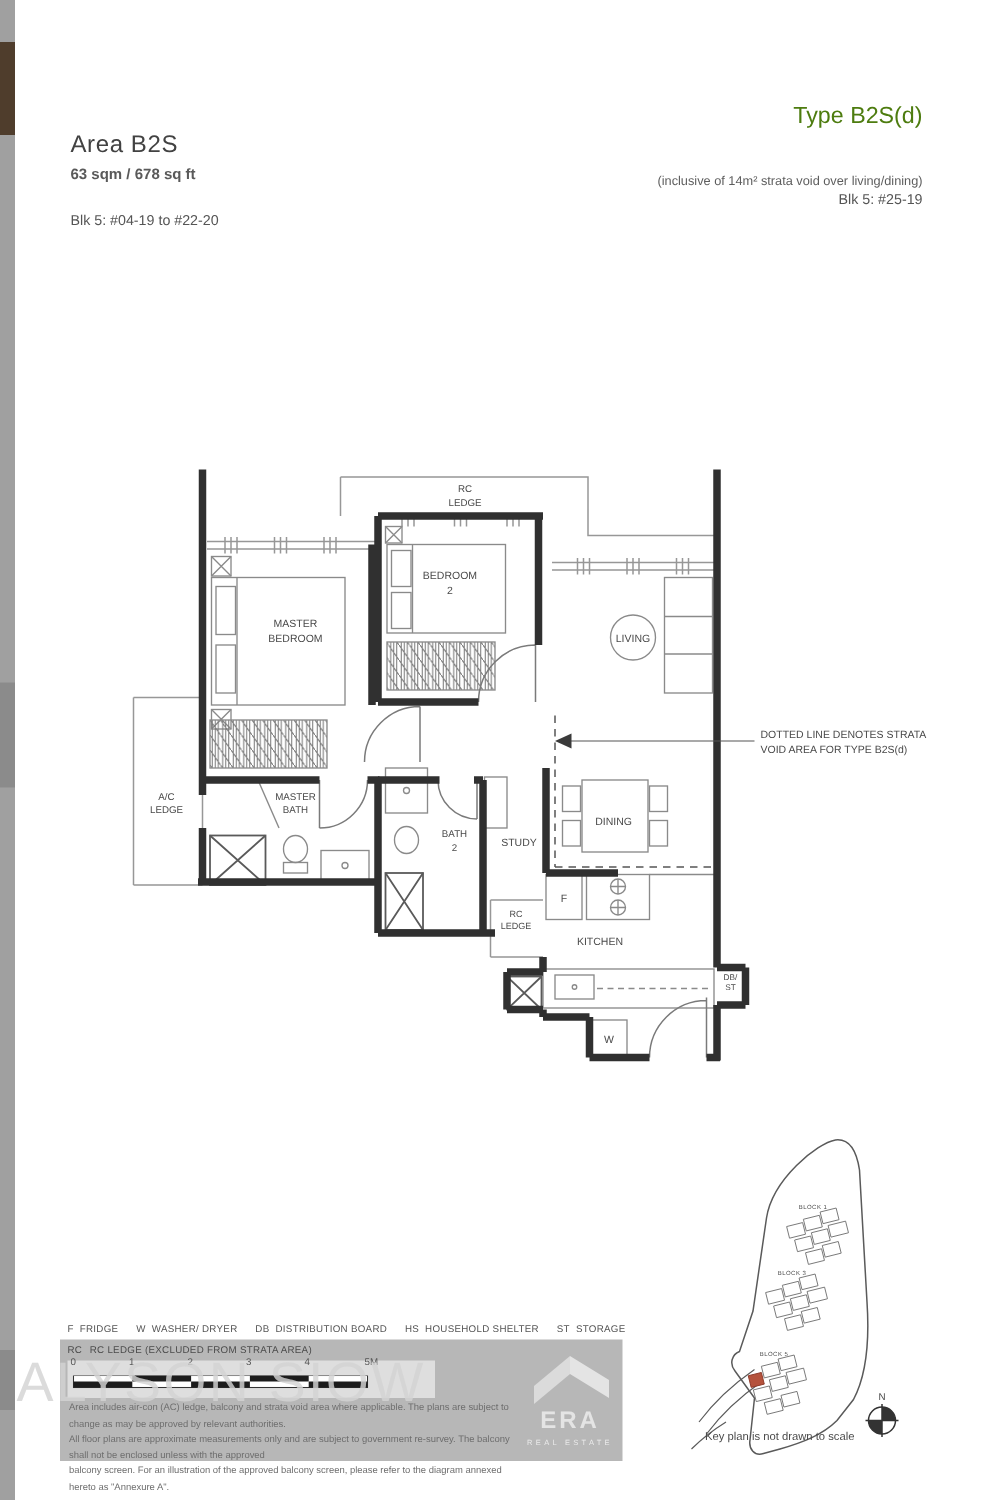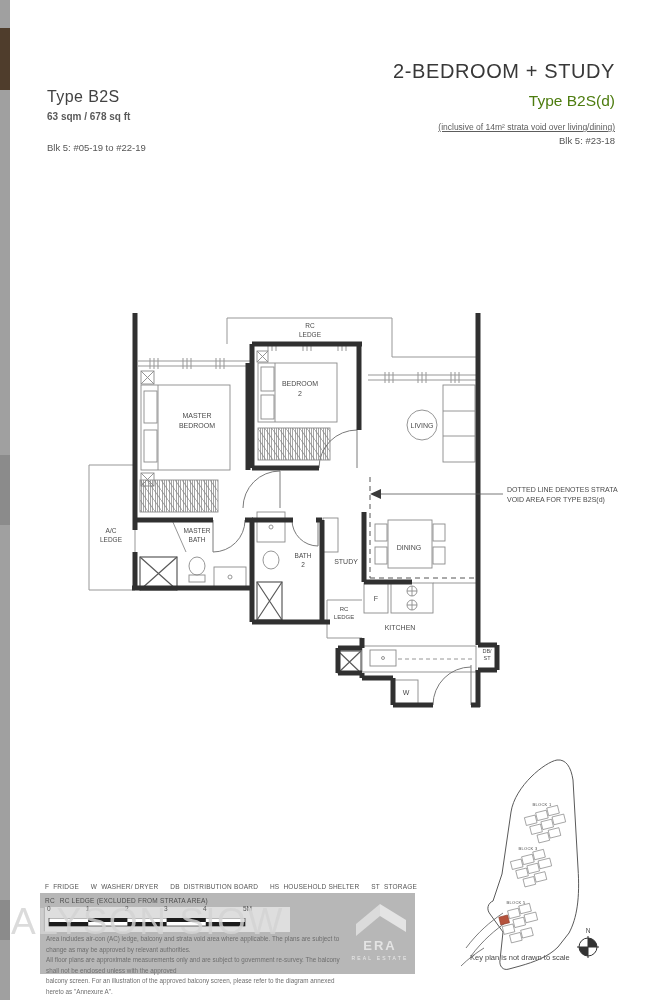--- a/index.html
+++ b/index.html
@@ -61,7 +61,6 @@
   <div class="b">Blk 5: #05-19 to #22-19</div>
 </div>
 <div class="abs" id="hdr-right">
-  <div class="title">2-BEDROOM + STUDY</div>
   <div class="t">Type B2S(d)</div>
   <div class="n">(inclusive of 14m² strata void over living/dining)</div>
   <div class="b">Blk 5: #23-18</div>

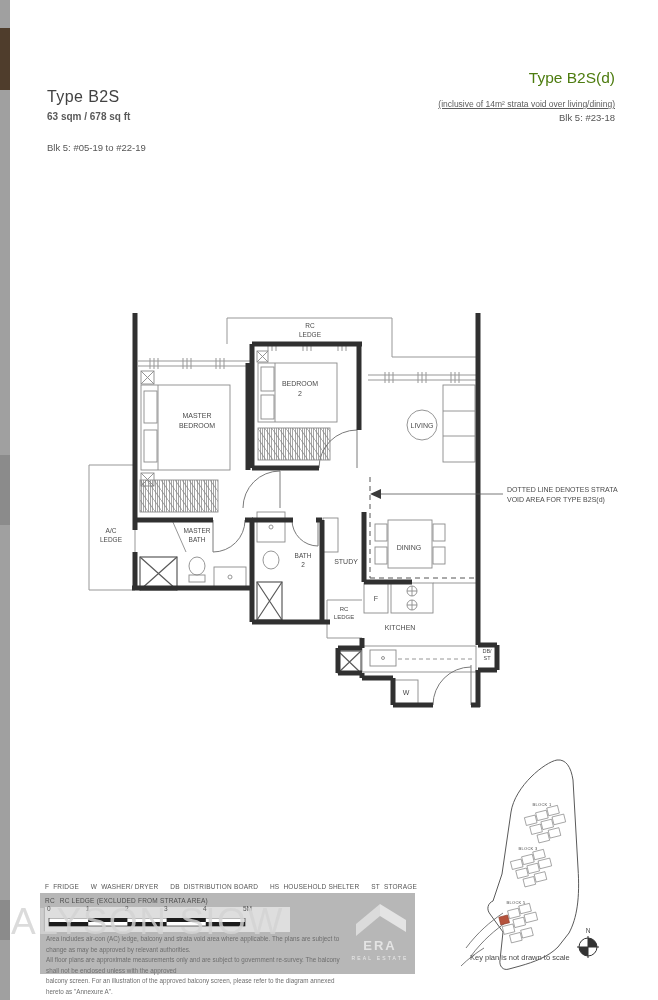--- a/index.html
+++ b/index.html
@@ -56,7 +56,7 @@
 </div>
 
 <div class="abs" id="hdr-left">
-  <div class="t">Type B2S</div>
+  <div class="t">Area B2S</div>
   <div class="a">63 sqm / 678 sq ft</div>
   <div class="b">Blk 5: #05-19 to #22-19</div>
 </div>

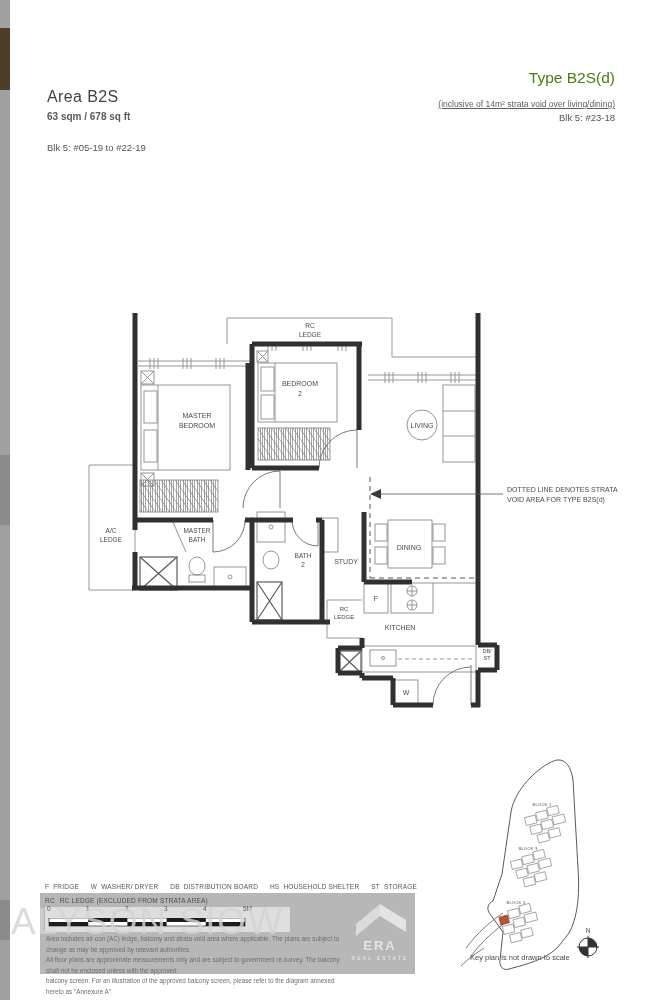--- a/index.html
+++ b/index.html
@@ -19,7 +19,7 @@
   #hdr-right .title{font-size:20px;font-weight:500;color:#383838;letter-spacing:.6px;}
   #hdr-right .t{font-size:15.5px;color:#4d7c0f;margin-top:9px;}
   #hdr-right .a{font-size:12.5px;color:#5a5a5a;margin-top:3px;}
-  #hdr-right .n{font-size:8.5px;color:#5d5d5d;margin-top:12px;text-decoration:underline;}
+  #hdr-right .n{font-size:8.5px;color:#5d5d5d;margin-top:28px;}
   #hdr-right .b{font-size:9.5px;color:#555;margin-top:3px;}
   
   #fp{left:0;top:290px;}

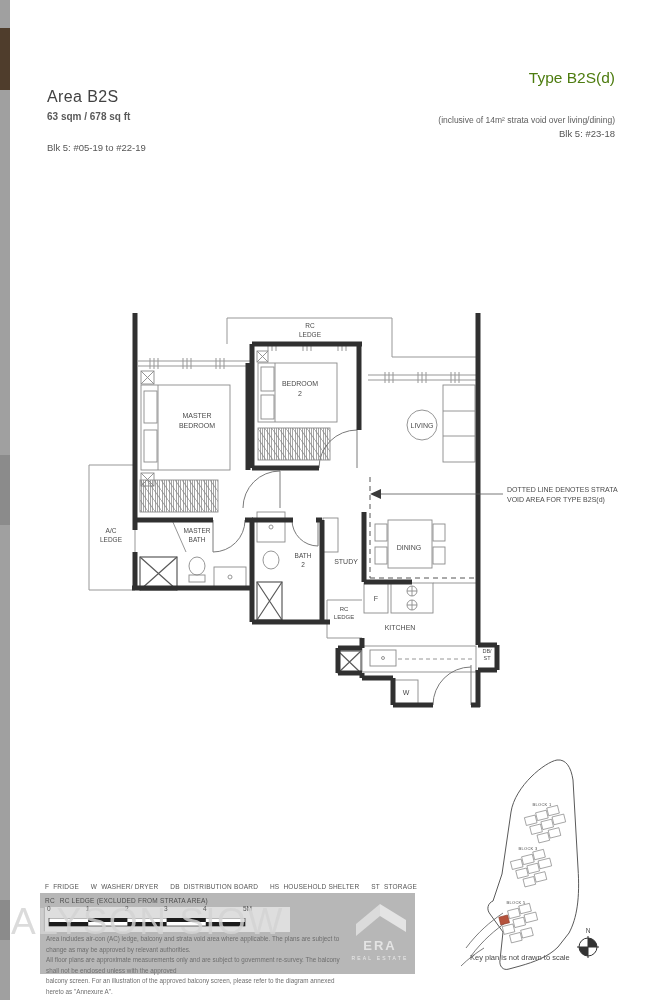--- a/index.html
+++ b/index.html
@@ -63,7 +63,7 @@
 <div class="abs" id="hdr-right">
   <div class="t">Type B2S(d)</div>
   <div class="n">(inclusive of 14m² strata void over living/dining)</div>
-  <div class="b">Blk 5: #23-18</div>
+  <div class="b">Blk 5: #25-19</div>
 </div>
 
 <svg class="abs" id="fp" width="658" height="445" viewBox="0 0 658 445">

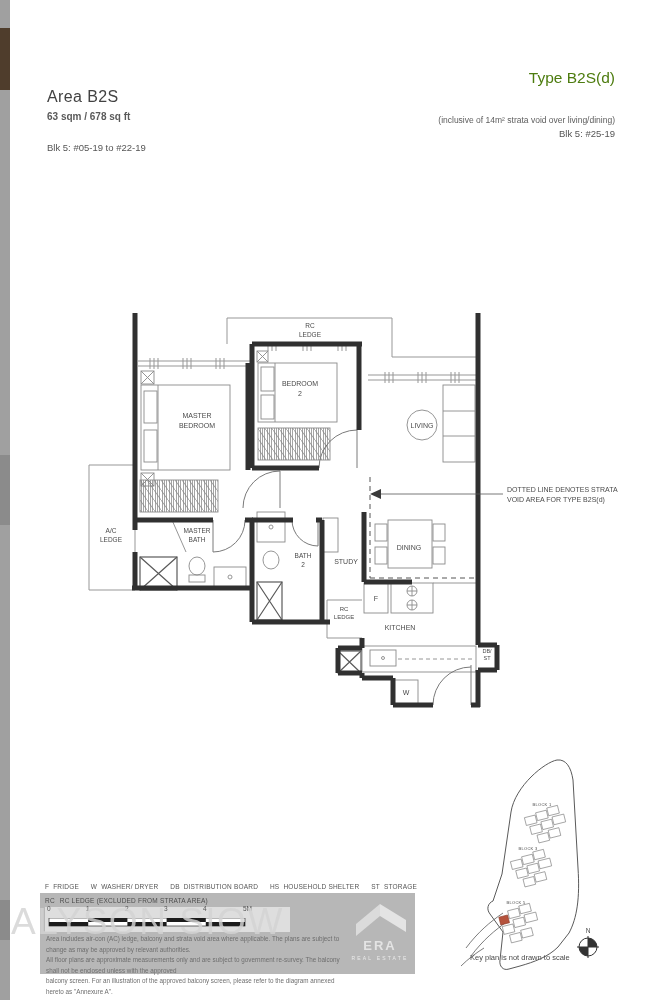--- a/index.html
+++ b/index.html
@@ -58,7 +58,7 @@
 <div class="abs" id="hdr-left">
   <div class="t">Area B2S</div>
   <div class="a">63 sqm / 678 sq ft</div>
-  <div class="b">Blk 5: #05-19 to #22-19</div>
+  <div class="b">Blk 5: #04-19 to #22-20</div>
 </div>
 <div class="abs" id="hdr-right">
   <div class="t">Type B2S(d)</div>

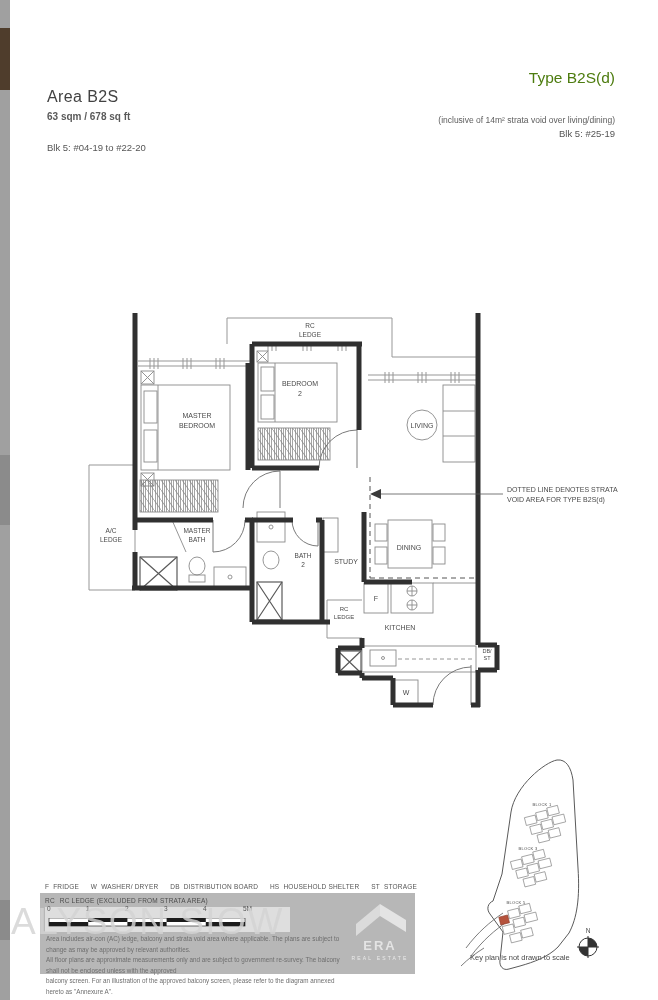--- a/index.html
+++ b/index.html
@@ -41,7 +41,7 @@
   
   #agent-mark{left:11px;top:901px;font-size:37px;letter-spacing:1.5px;color:#d4d4d4;opacity:.82;white-space:nowrap;}
   #era-mark{left:344px;top:898px;width:72px;height:72px;text-align:center;}
-  #era-mark .era{font-size:13px;font-weight:bold;letter-spacing:2px;color:rgba(255,255,255,.62);margin-top:-4px;}
+  #era-mark .era{font-size:16px;font-weight:bold;letter-spacing:2px;color:rgba(255,255,255,.62);margin-top:-4px;}
   #era-mark .sub{font-size:5px;letter-spacing:2.2px;color:rgba(255,255,255,.72);margin-top:2px;}
   
   #keyplan{left:460px;top:750px;}

